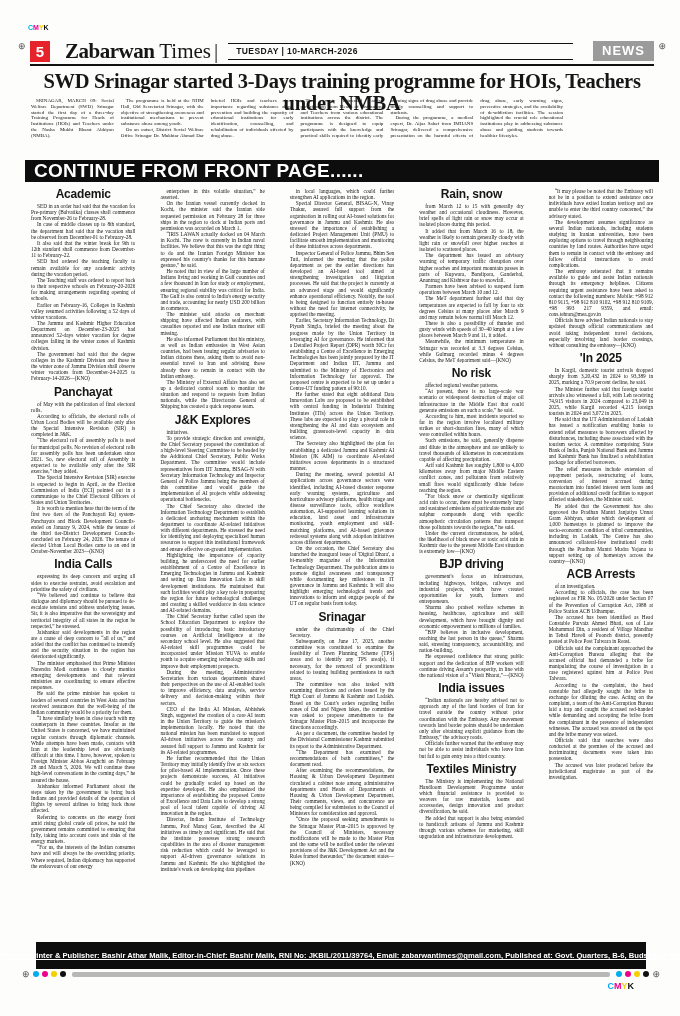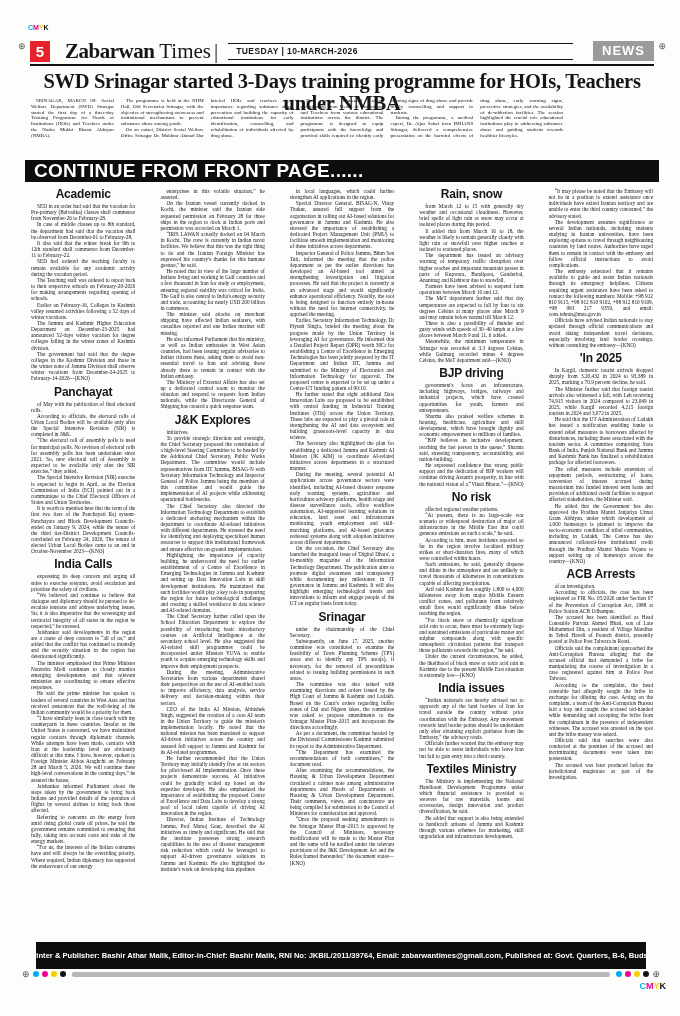--- a/index.html
+++ b/index.html
@@ -201,15 +201,6 @@
           </div>
       </section>
       <section class="block">
-        <h3 class="sec-head">BJP driving</h3>
-        <div class="sec-body">
-            <p>government's focus on infrastructure, including highways, bridges, railways and industrial projects, which have created opportunities for youth, farmers and entrepreneurs.</p>
-            <p>Sharma also praised welfare schemes in housing, healthcare, agriculture and skill development, which have brought dignity and economic empowerment to millions of families.</p>
-            <p>“BJP believes in inclusive development, reaching the last person in the queue,” Sharma said, stressing transparency, accountability, and nation-building.</p>
-            <p>He expressed confidence that strong public support and the dedication of BJP workers will continue driving Assam's prosperity, in line with the national vision of a “Viksit Bharat,”—(KNO)</p>
-          </div>
-      </section>
-      <section class="block">
         <h3 class="sec-head">No risk</h3>
         <div class="sec-body">
             <p>affected regional weather patterns.</p>
@@ -219,6 +210,15 @@
             <p>Arif said Kashmir lies roughly 1,800 to 4,000 kilometres away from major Middle Eastern conflict zones, and pollutants from relatively small fires would significantly dilute before reaching the region.</p>
             <p>“For black snow or chemically significant acid rain to occur, there must be extremely large and sustained emissions of particulate matter and sulphur compounds along with specific atmospheric circulation patterns that transport those pollutants towards the region,” he said.</p>
             <p>Under the current circumstances, he added, the likelihood of black snow or toxic acid rain in Kashmir due to the present Middle East situation is extremely low—(KNO)</p>
+          </div>
+      </section>
+      <section class="block">
+        <h3 class="sec-head">BJP driving</h3>
+        <div class="sec-body">
+            <p>government's focus on infrastructure, including highways, bridges, railways and industrial projects, which have created opportunities for youth, farmers and entrepreneurs.</p>
+            <p>Sharma also praised welfare schemes in housing, healthcare, agriculture and skill development, which have brought dignity and economic empowerment to millions of families.</p>
+            <p>“BJP believes in inclusive development, reaching the last person in the queue,” Sharma said, stressing transparency, accountability, and nation-building.</p>
+            <p>He expressed confidence that strong public support and the dedication of BJP workers will continue driving Assam's prosperity, in line with the national vision of a “Viksit Bharat,”—(KNO)</p>
           </div>
       </section>
       <section class="block">

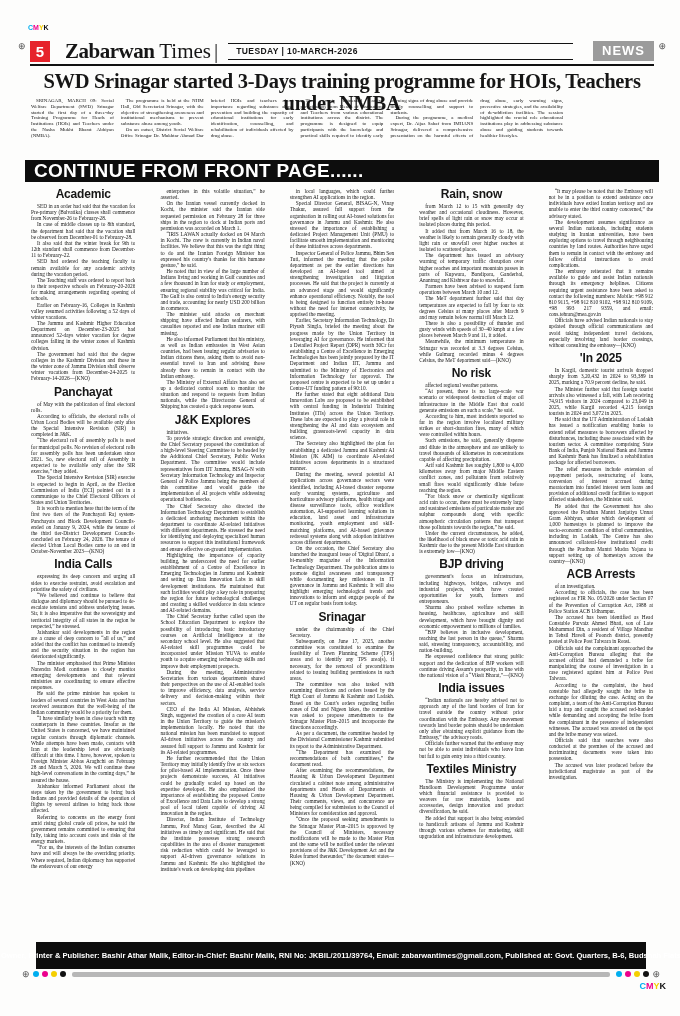--- a/index.html
+++ b/index.html
@@ -46,7 +46,7 @@
   .sec-body p{margin:0;text-indent:6px;}
   
   .footbar{position:absolute;left:36px;right:34px;top:942px;height:27px;background:#0d0d0d;color:#fff;
-           display:flex;flex-direction:column;align-items:center;justify-content:center;gap:1px;}
+           display:flex;flex-direction:column;align-items:center;justify-content:center;gap:1px;text-decoration:underline;}
   .footbar div{font-family:"Liberation Sans",sans-serif;font-weight:bold;font-size:7.6px;line-height:9px;
                white-space:nowrap;}
   .regrow{position:absolute;left:22px;right:20px;top:970px;height:8px;display:flex;align-items:center;gap:3px;}

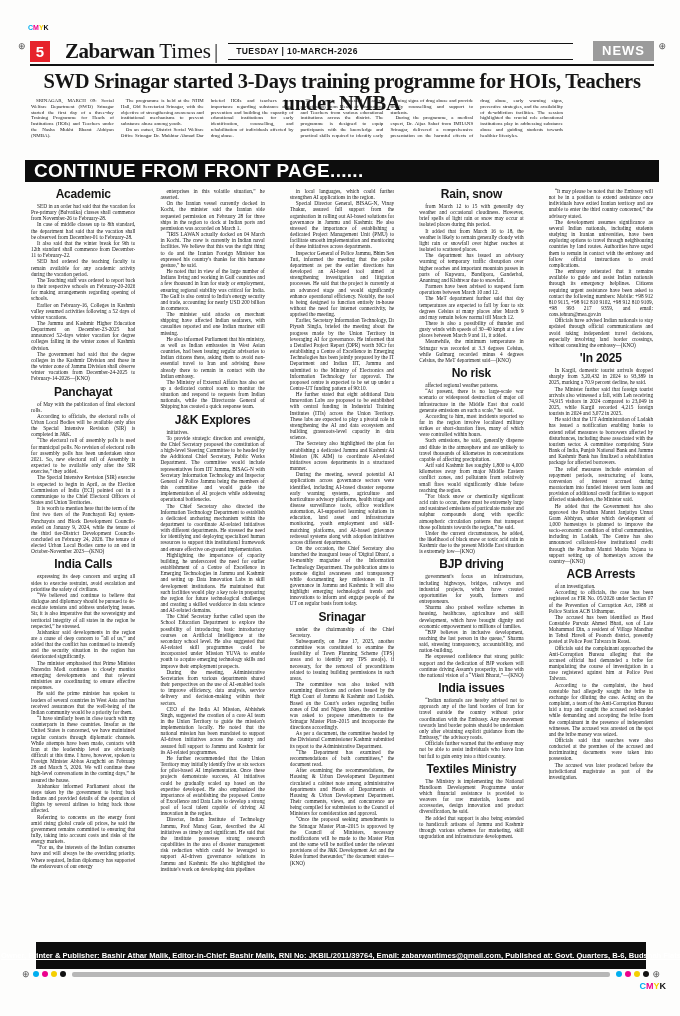--- a/index.html
+++ b/index.html
@@ -8,7 +8,7 @@
   
   .cmyk-mini{position:absolute;font-family:"Liberation Sans",sans-serif;font-weight:bold;font-size:7px;letter-spacing:0;}
   .cmyk-top{left:28px;top:24px;}
-  .cmyk-bottom{right:14px;top:981px;font-size:9px;}
+  .cmyk-bottom{right:46px;top:981px;font-size:9px;}
   .c-c{color:#00aeef}.c-m{color:#ec008c}.c-y{color:#f5cf00}.c-k{color:#111}
   .regmark{position:absolute;color:#555;font-size:9px;line-height:9px;}
   

